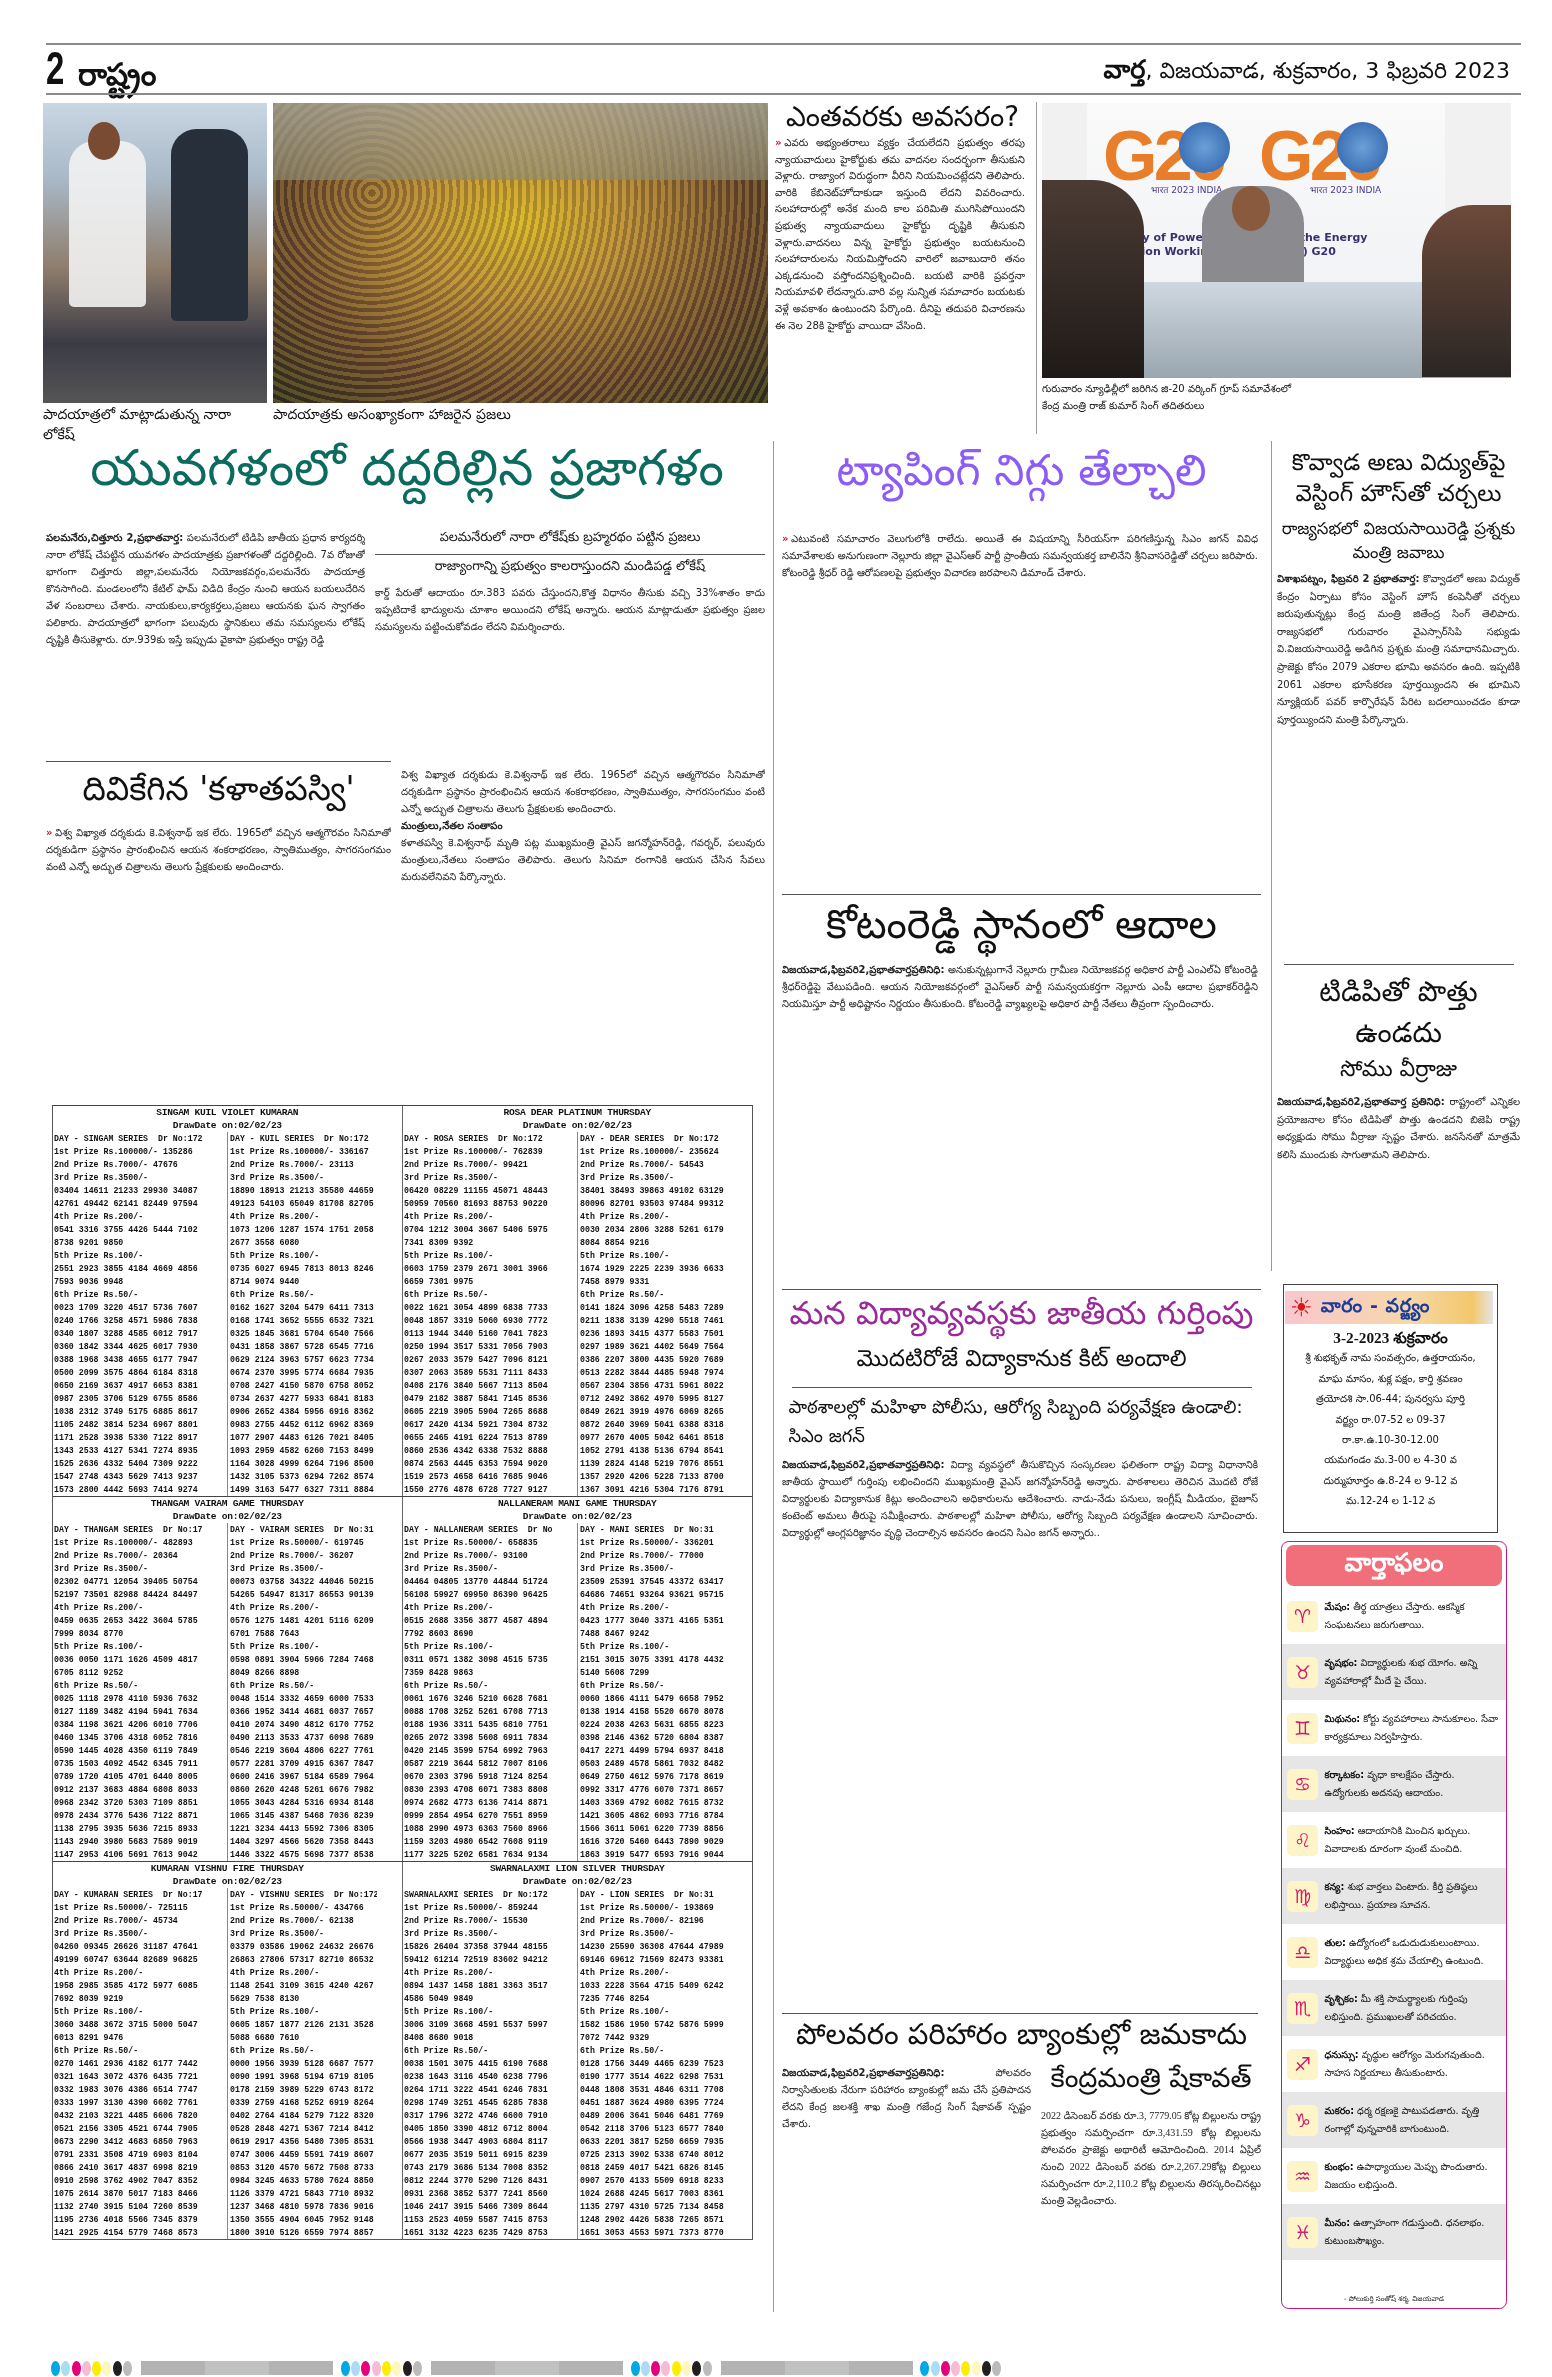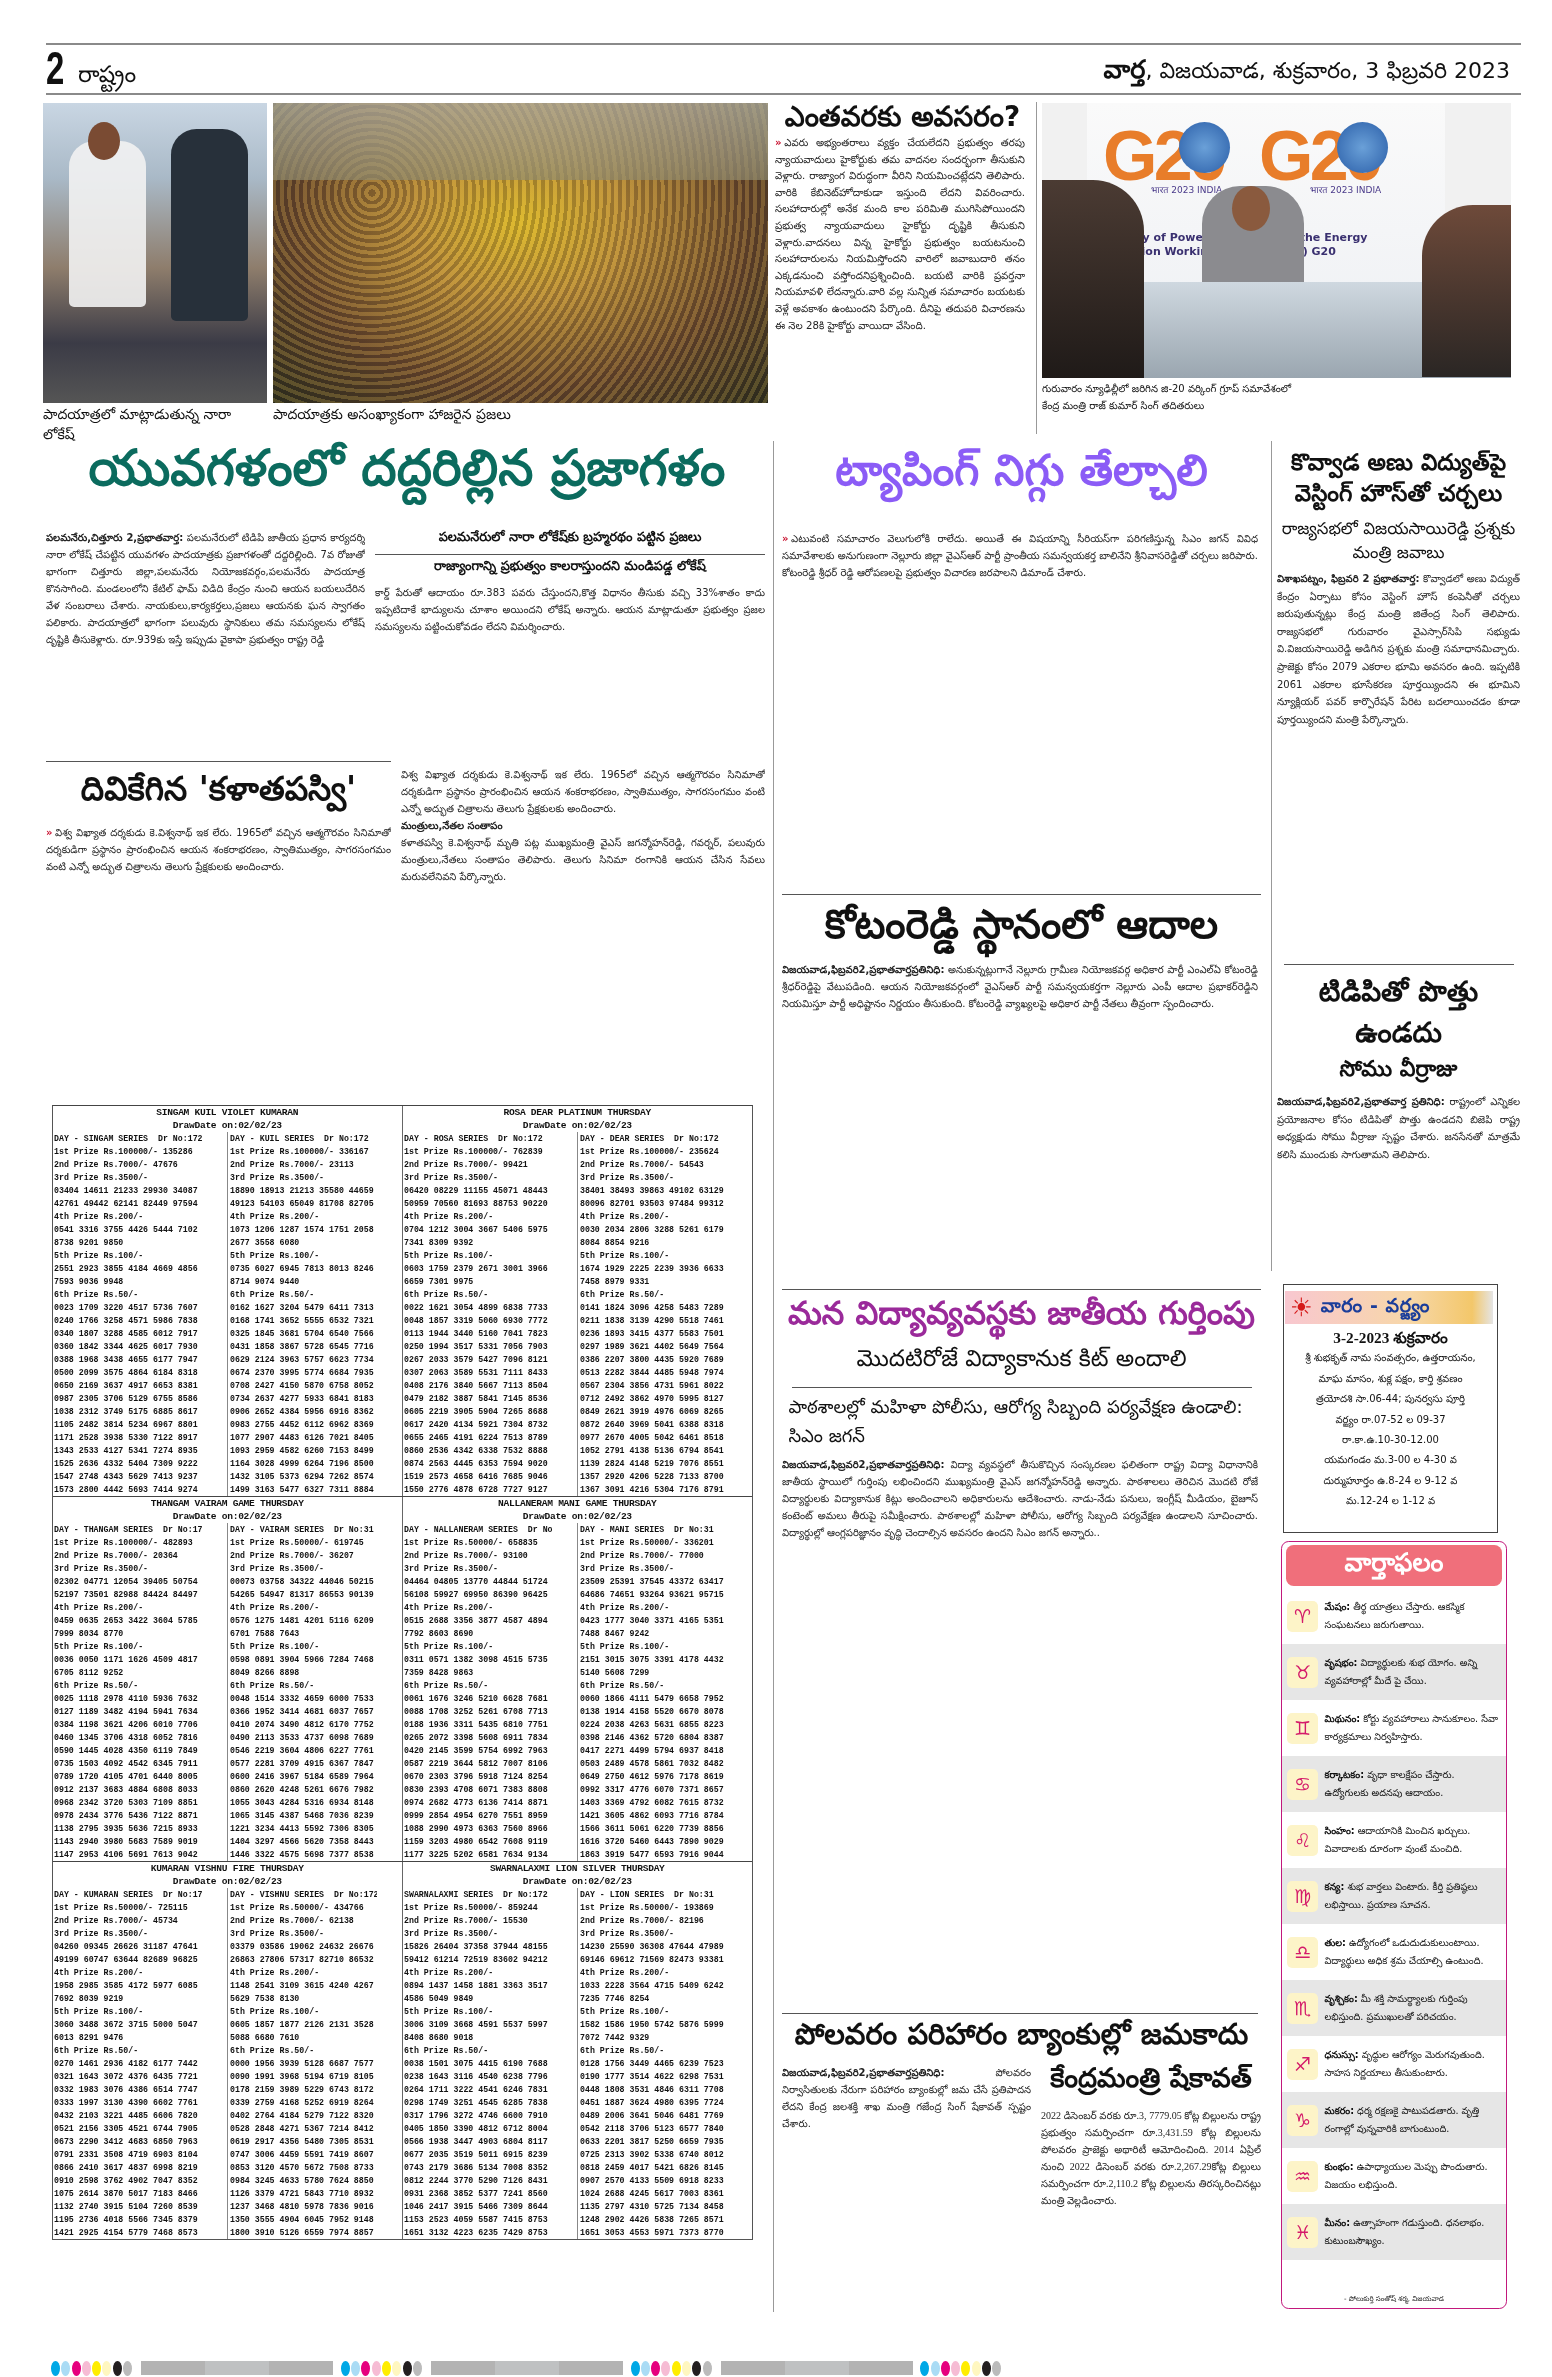--- a/index.html
+++ b/index.html
@@ -9,7 +9,7 @@
   .rule{position:absolute;background:#8a8a8a}
   .masthead-left{left:46px;top:45px;height:45px;display:flex;align-items:flex-end;gap:6.4px}
   .page-no{font-family:"Liberation Sans",sans-serif;font-weight:700;font-size:47px;line-height:45px;transform:scaleX(.7);transform-origin:left bottom;width:25.5px}
-  .section{font-size:23px;font-weight:400;line-height:32px}
+  .section{font-size:31px;font-weight:700;line-height:32px}
   .masthead-right{right:42px;top:50px;font-size:22px;line-height:38px}
   .masthead-right b{font-size:25.5px}
   .photo{position:absolute;overflow:hidden;background:#777}

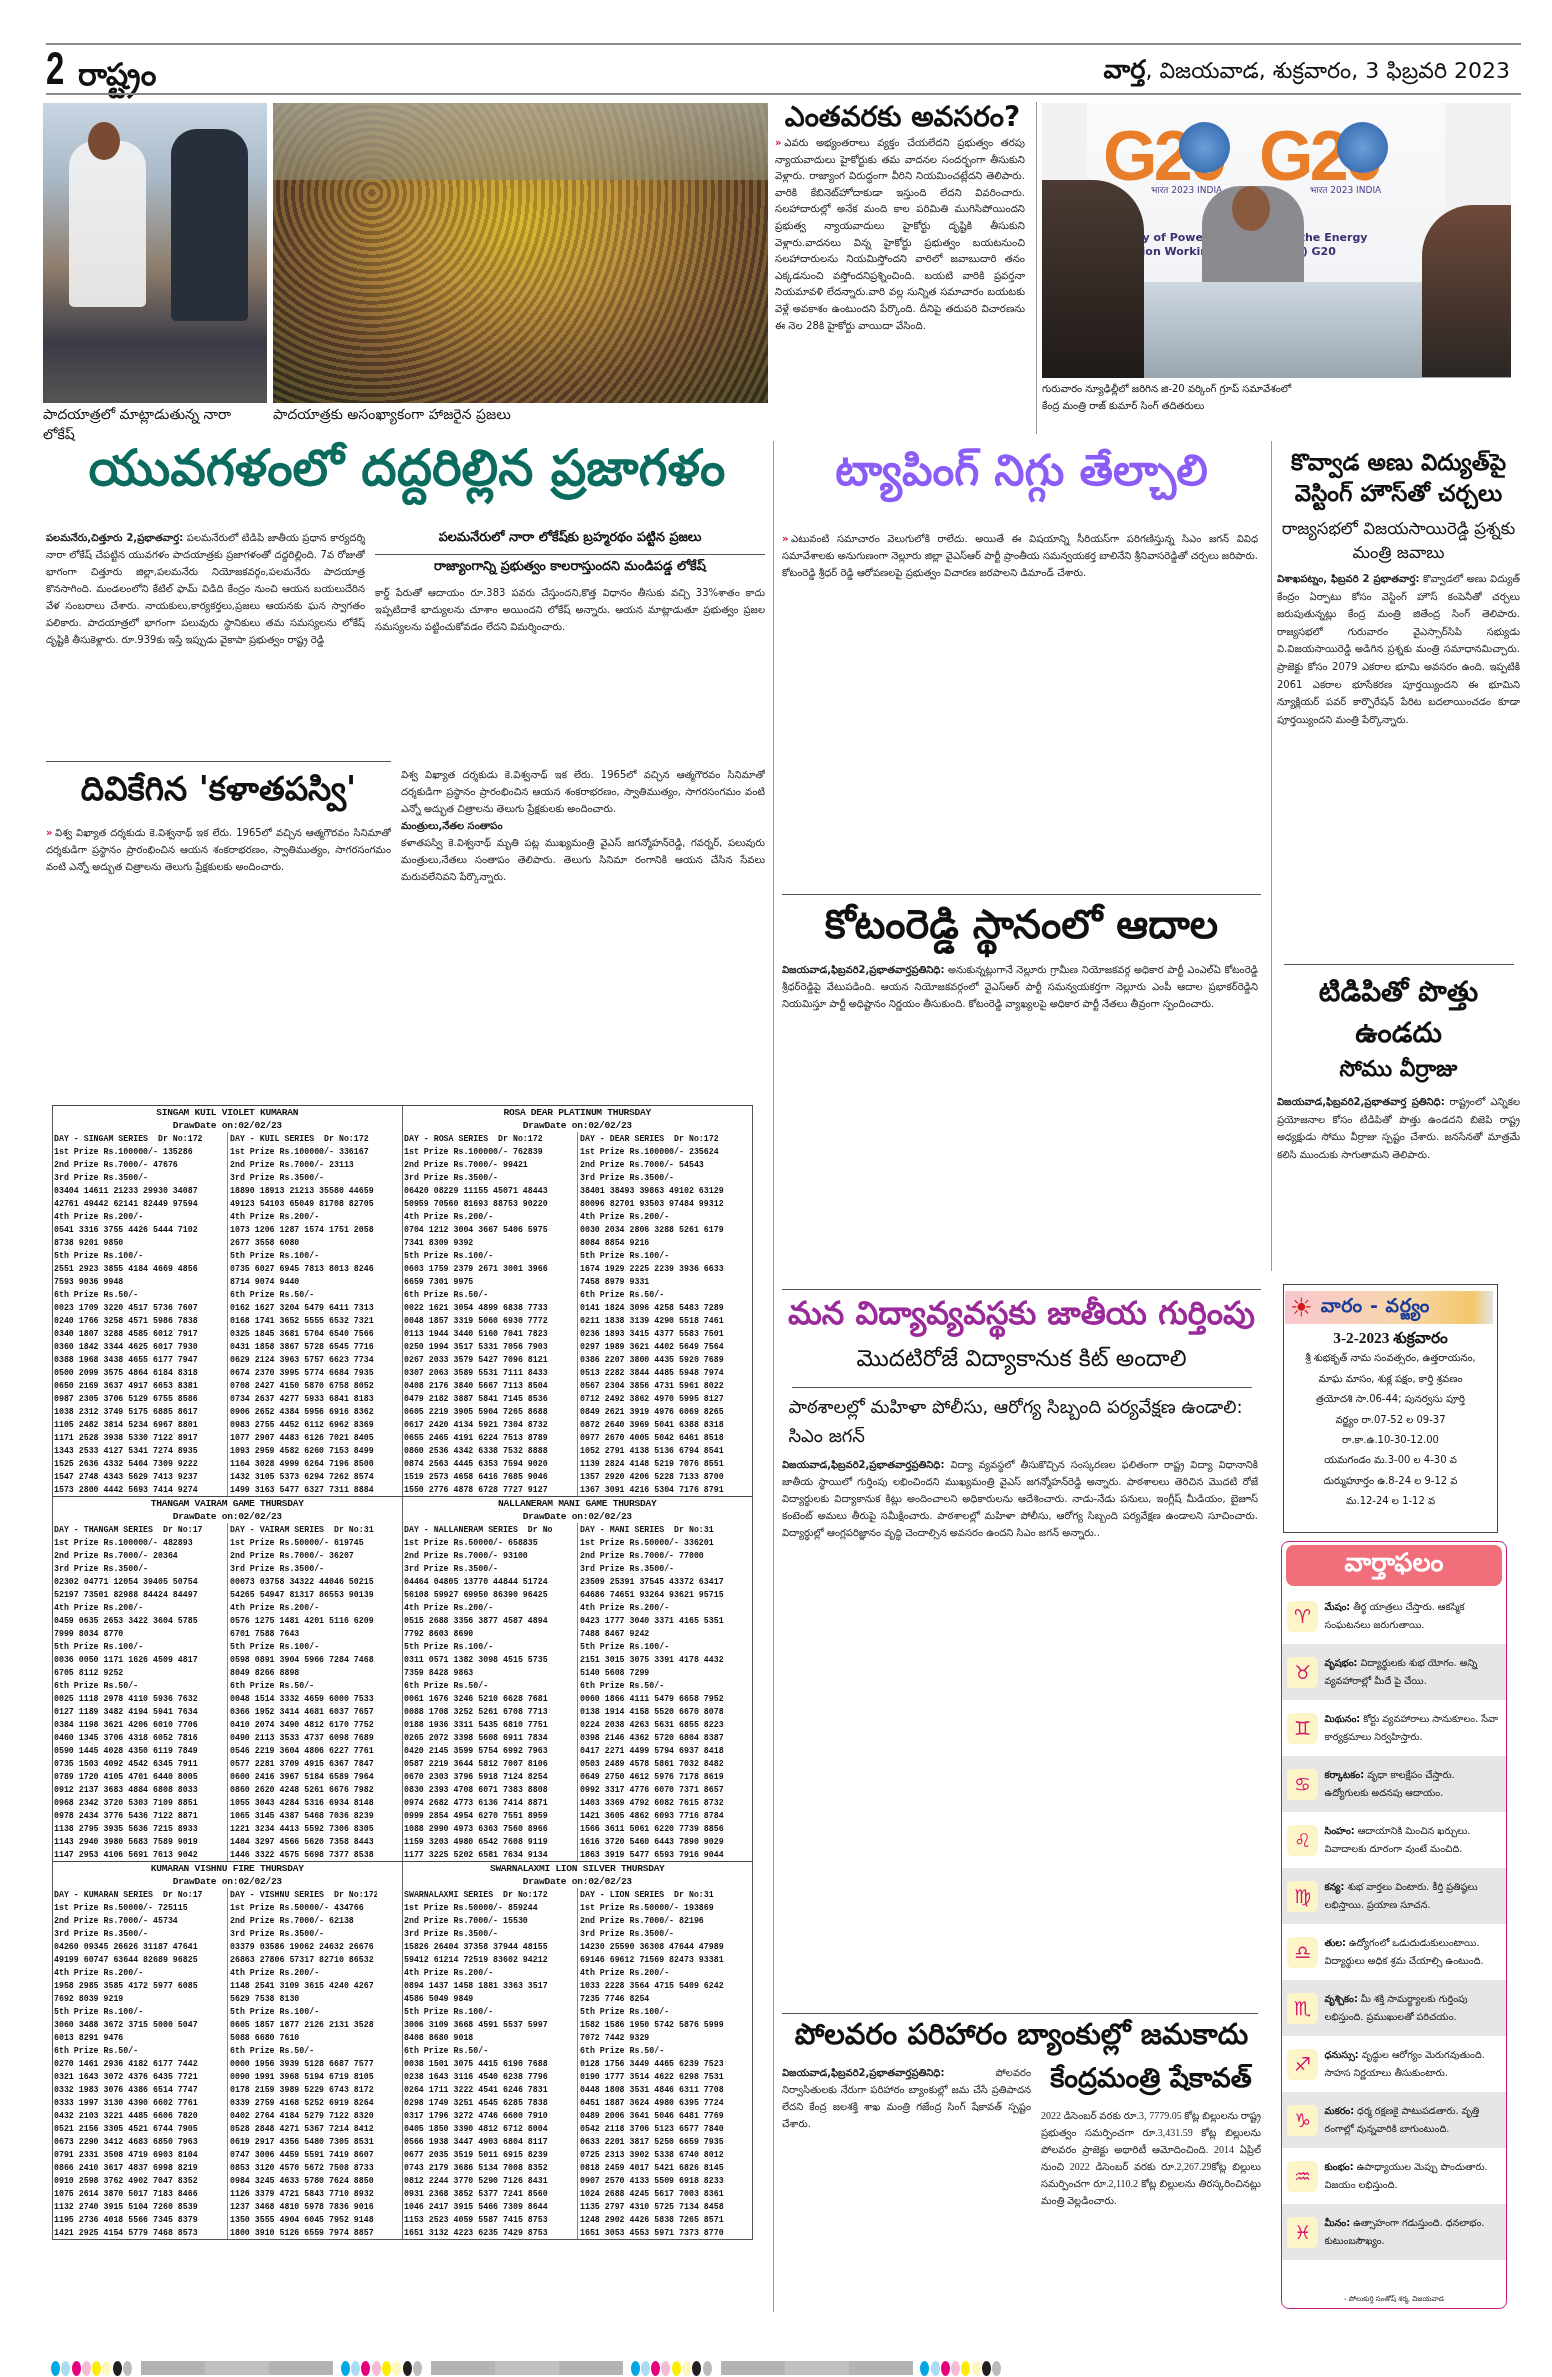--- a/index.html
+++ b/index.html
@@ -14,7 +14,7 @@
   .masthead-right b{font-size:25.5px}
   .photo{position:absolute;overflow:hidden;background:#777}
   .caption{position:absolute;font-size:14px;text-align:left;color:#111}
-  .headline{position:absolute;font-weight:700;text-align:center;white-space:nowrap;line-height:1.1}
+  .headline{position:absolute;font-weight:400;text-align:center;white-space:nowrap;line-height:1.1}
   .body-text{position:absolute;font-size:11.2px;line-height:18px;text-align:justify;color:#222;overflow:hidden}
   .body-text .lead{font-weight:700}
   .body-text .chev{color:#c8102e;font-weight:700;margin-right:2.6px}

